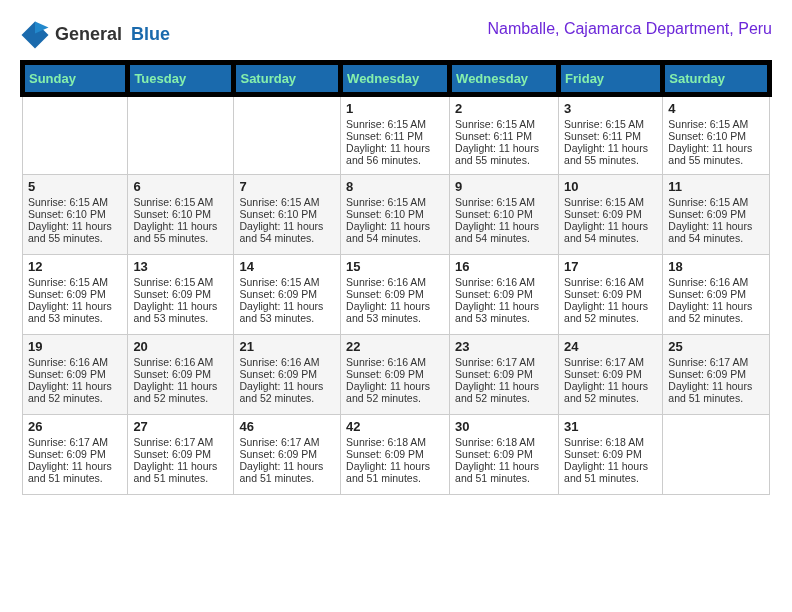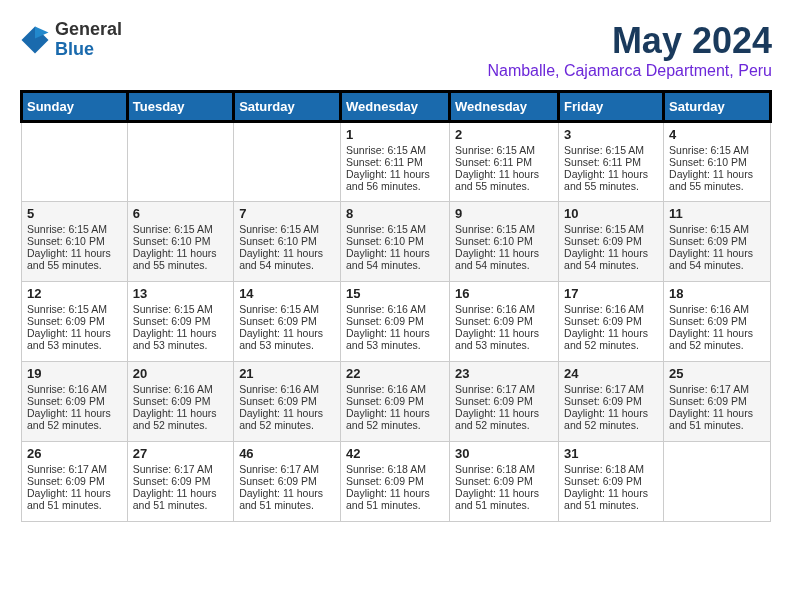--- a/index.html
+++ b/index.html
@@ -22,7 +22,7 @@
     }
     .logo-text {
       display: flex;
-      flex-direction: column;
+      flex-direction: row;
       line-height: 1.1;
     }
     .logo-general {

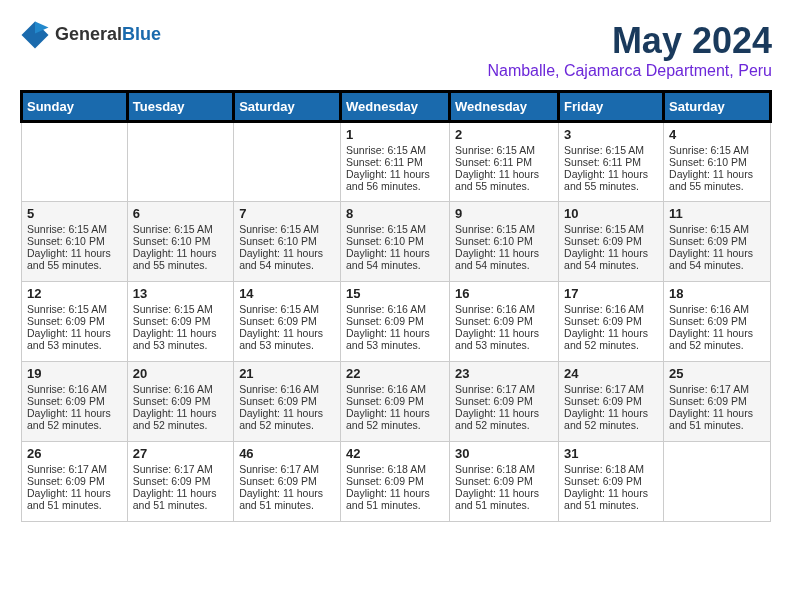--- a/index.html
+++ b/index.html
@@ -34,6 +34,7 @@
       font-size: 18px;
       font-weight: bold;
       color: #1a6aad;
+      margin-left: 9px;
     }
     .logo-icon {
       width: 30px;

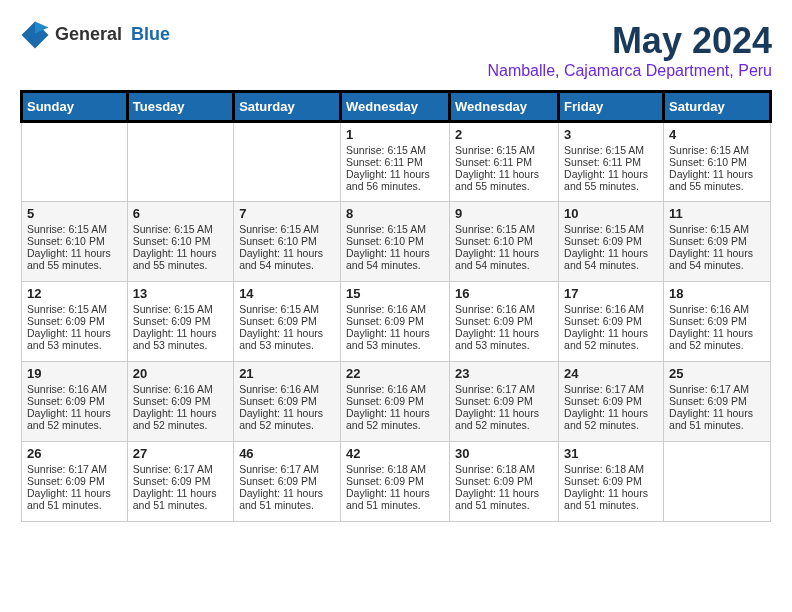--- a/index.html
+++ b/index.html
@@ -103,7 +103,6 @@
     </div>
   </div>
   <div class="title-area">
-    <div class="month-title">May 2024</div>
     <div class="location-title">Namballe, Cajamarca Department, Peru</div>
   </div>
 </div>

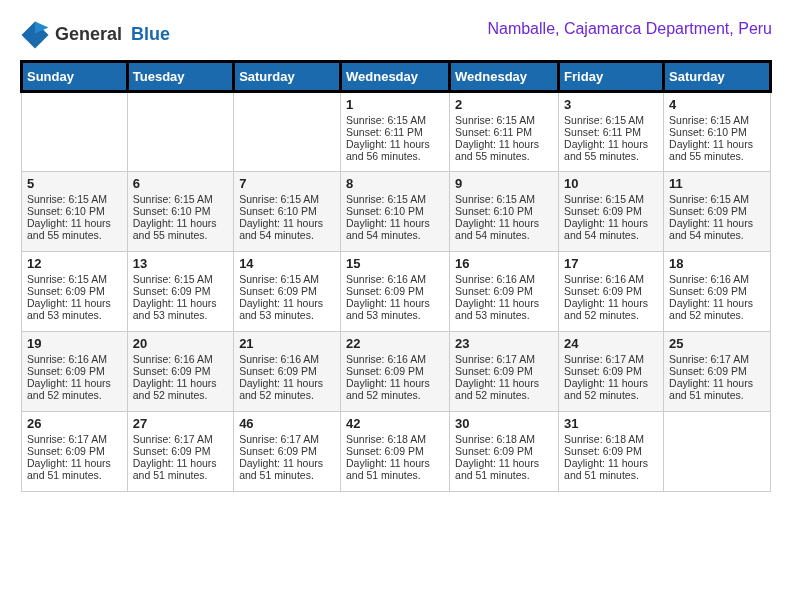--- a/index.html
+++ b/index.html
@@ -59,11 +59,11 @@
     }
     thead tr th {
       background-color: #1a6aad;
-      color: #ffffff;
+      color: #86efac;
       font-size: 13px;
       padding: 6px 4px;
       text-align: left;
-      border: 3px solid #000000;
+      border: 5px solid #000000;
     }
     tbody tr td {
       border: 1px solid #ccc;

